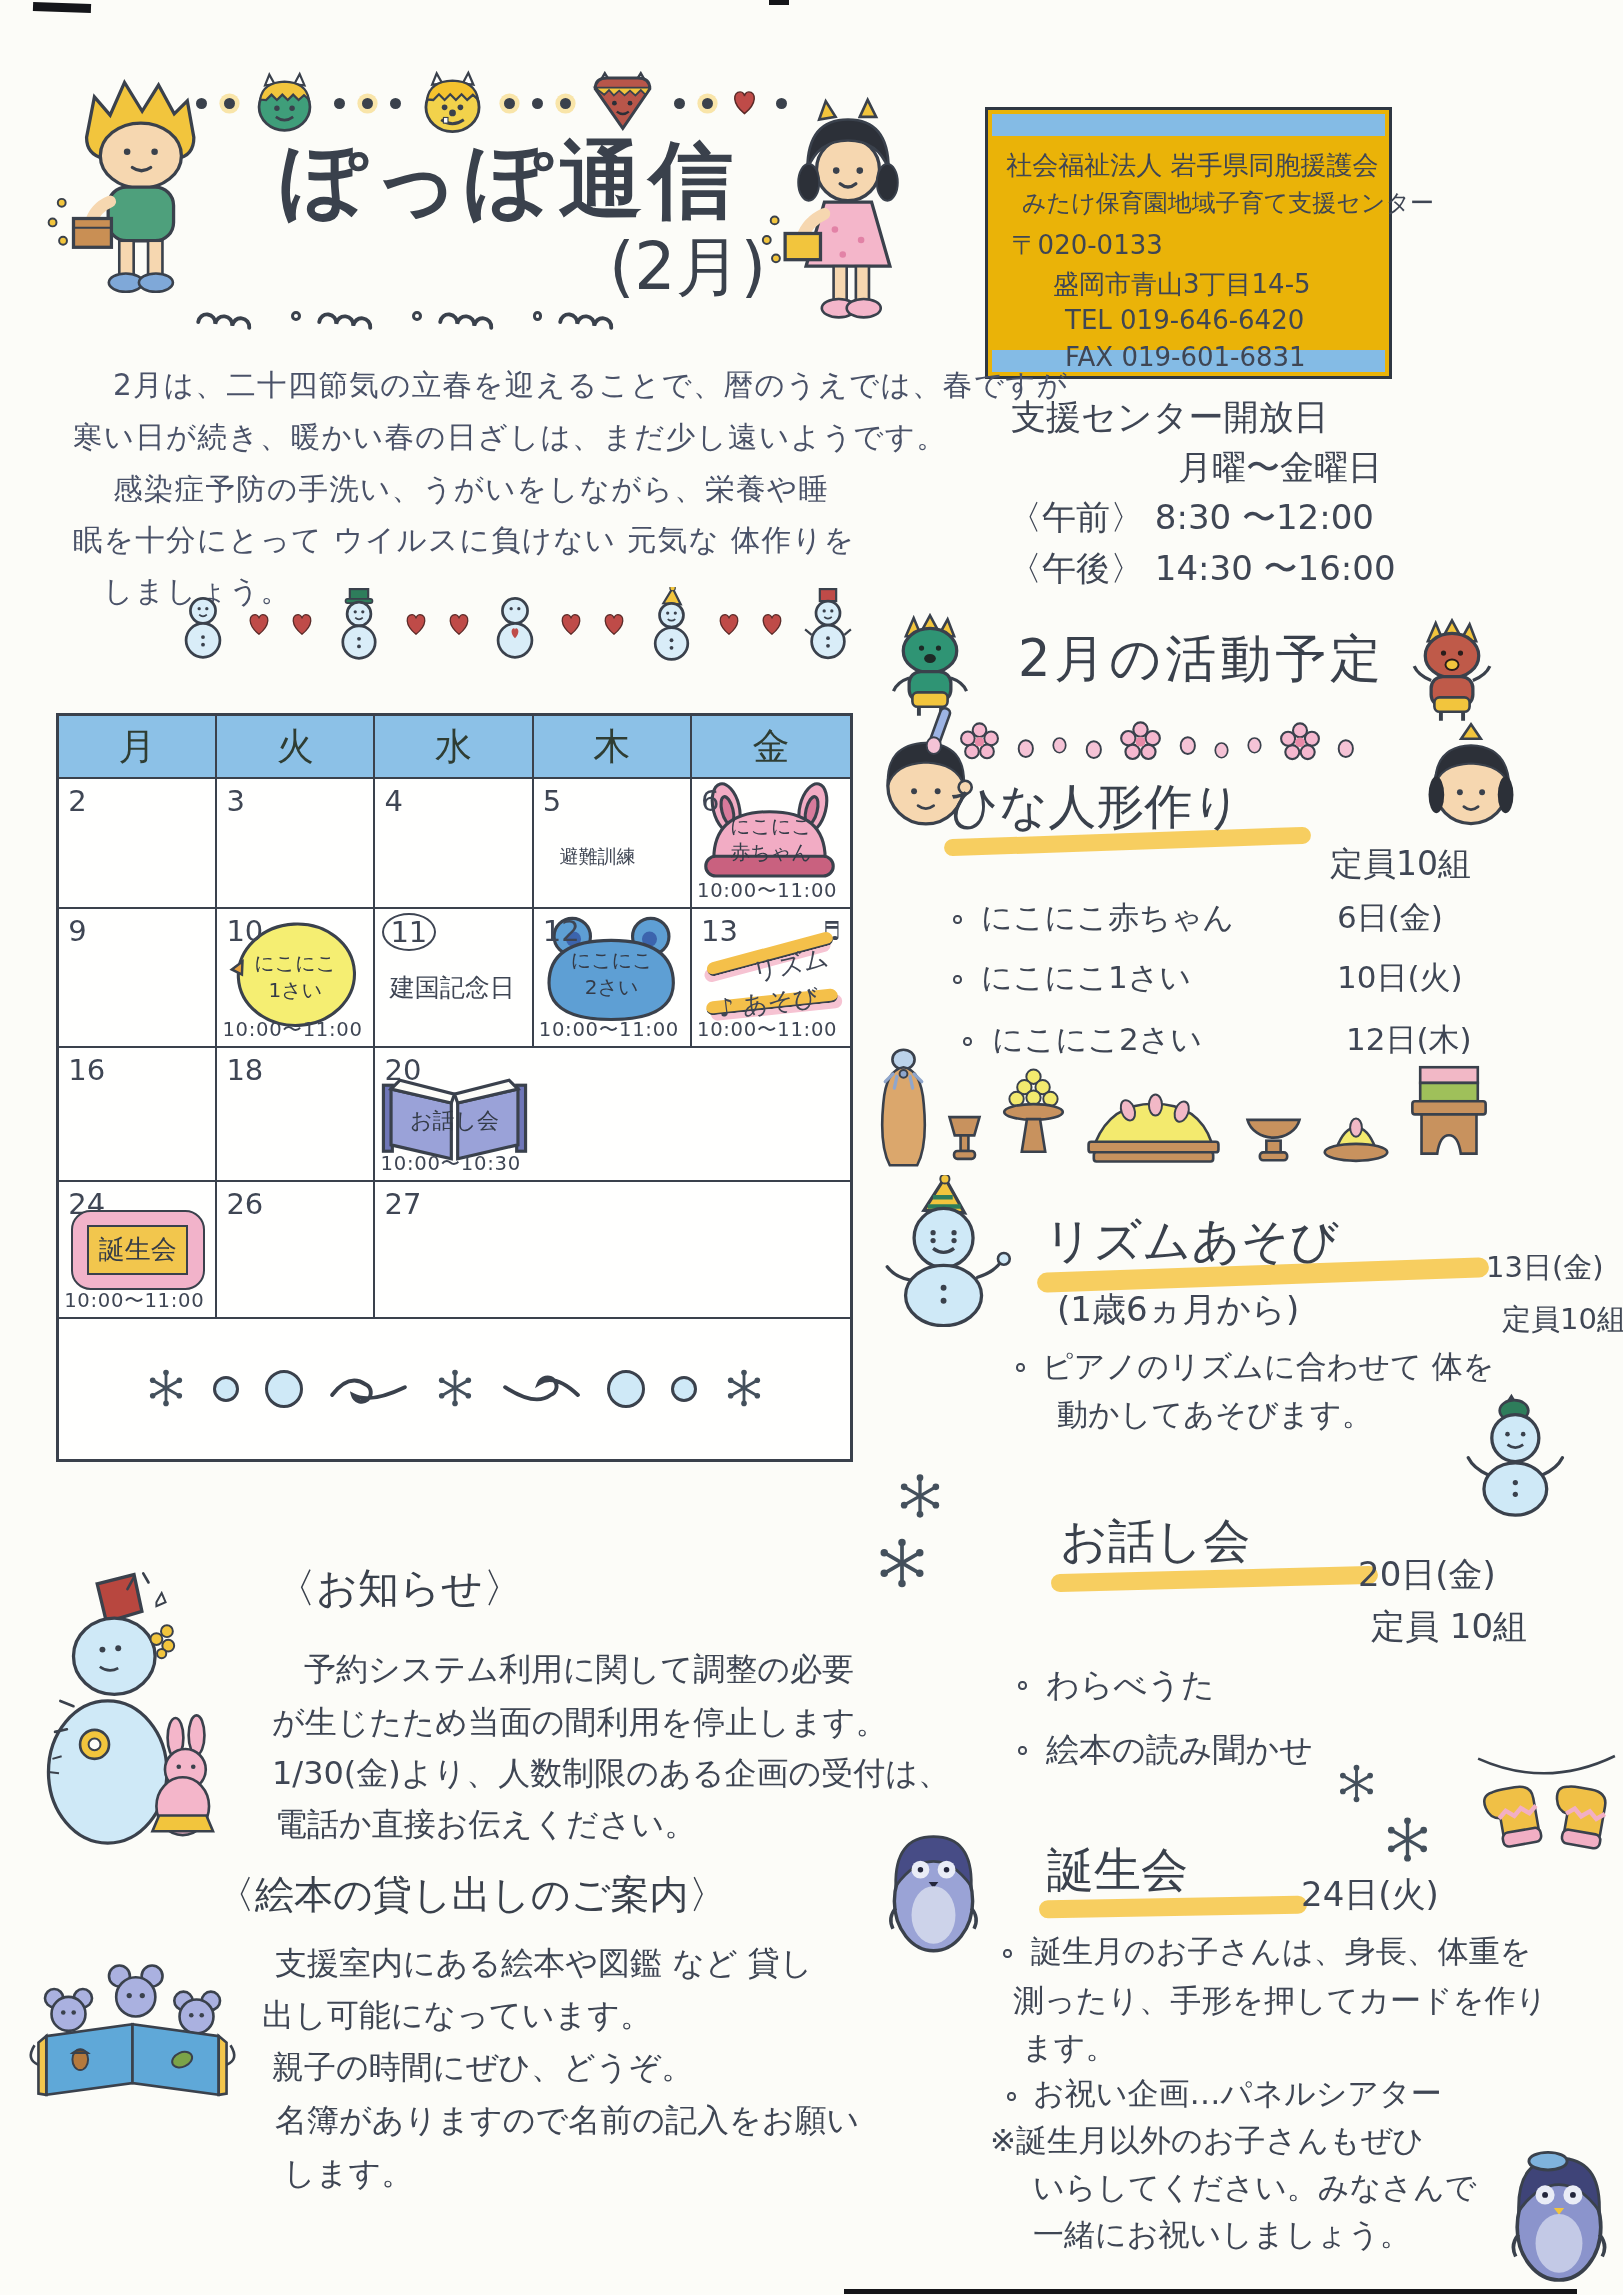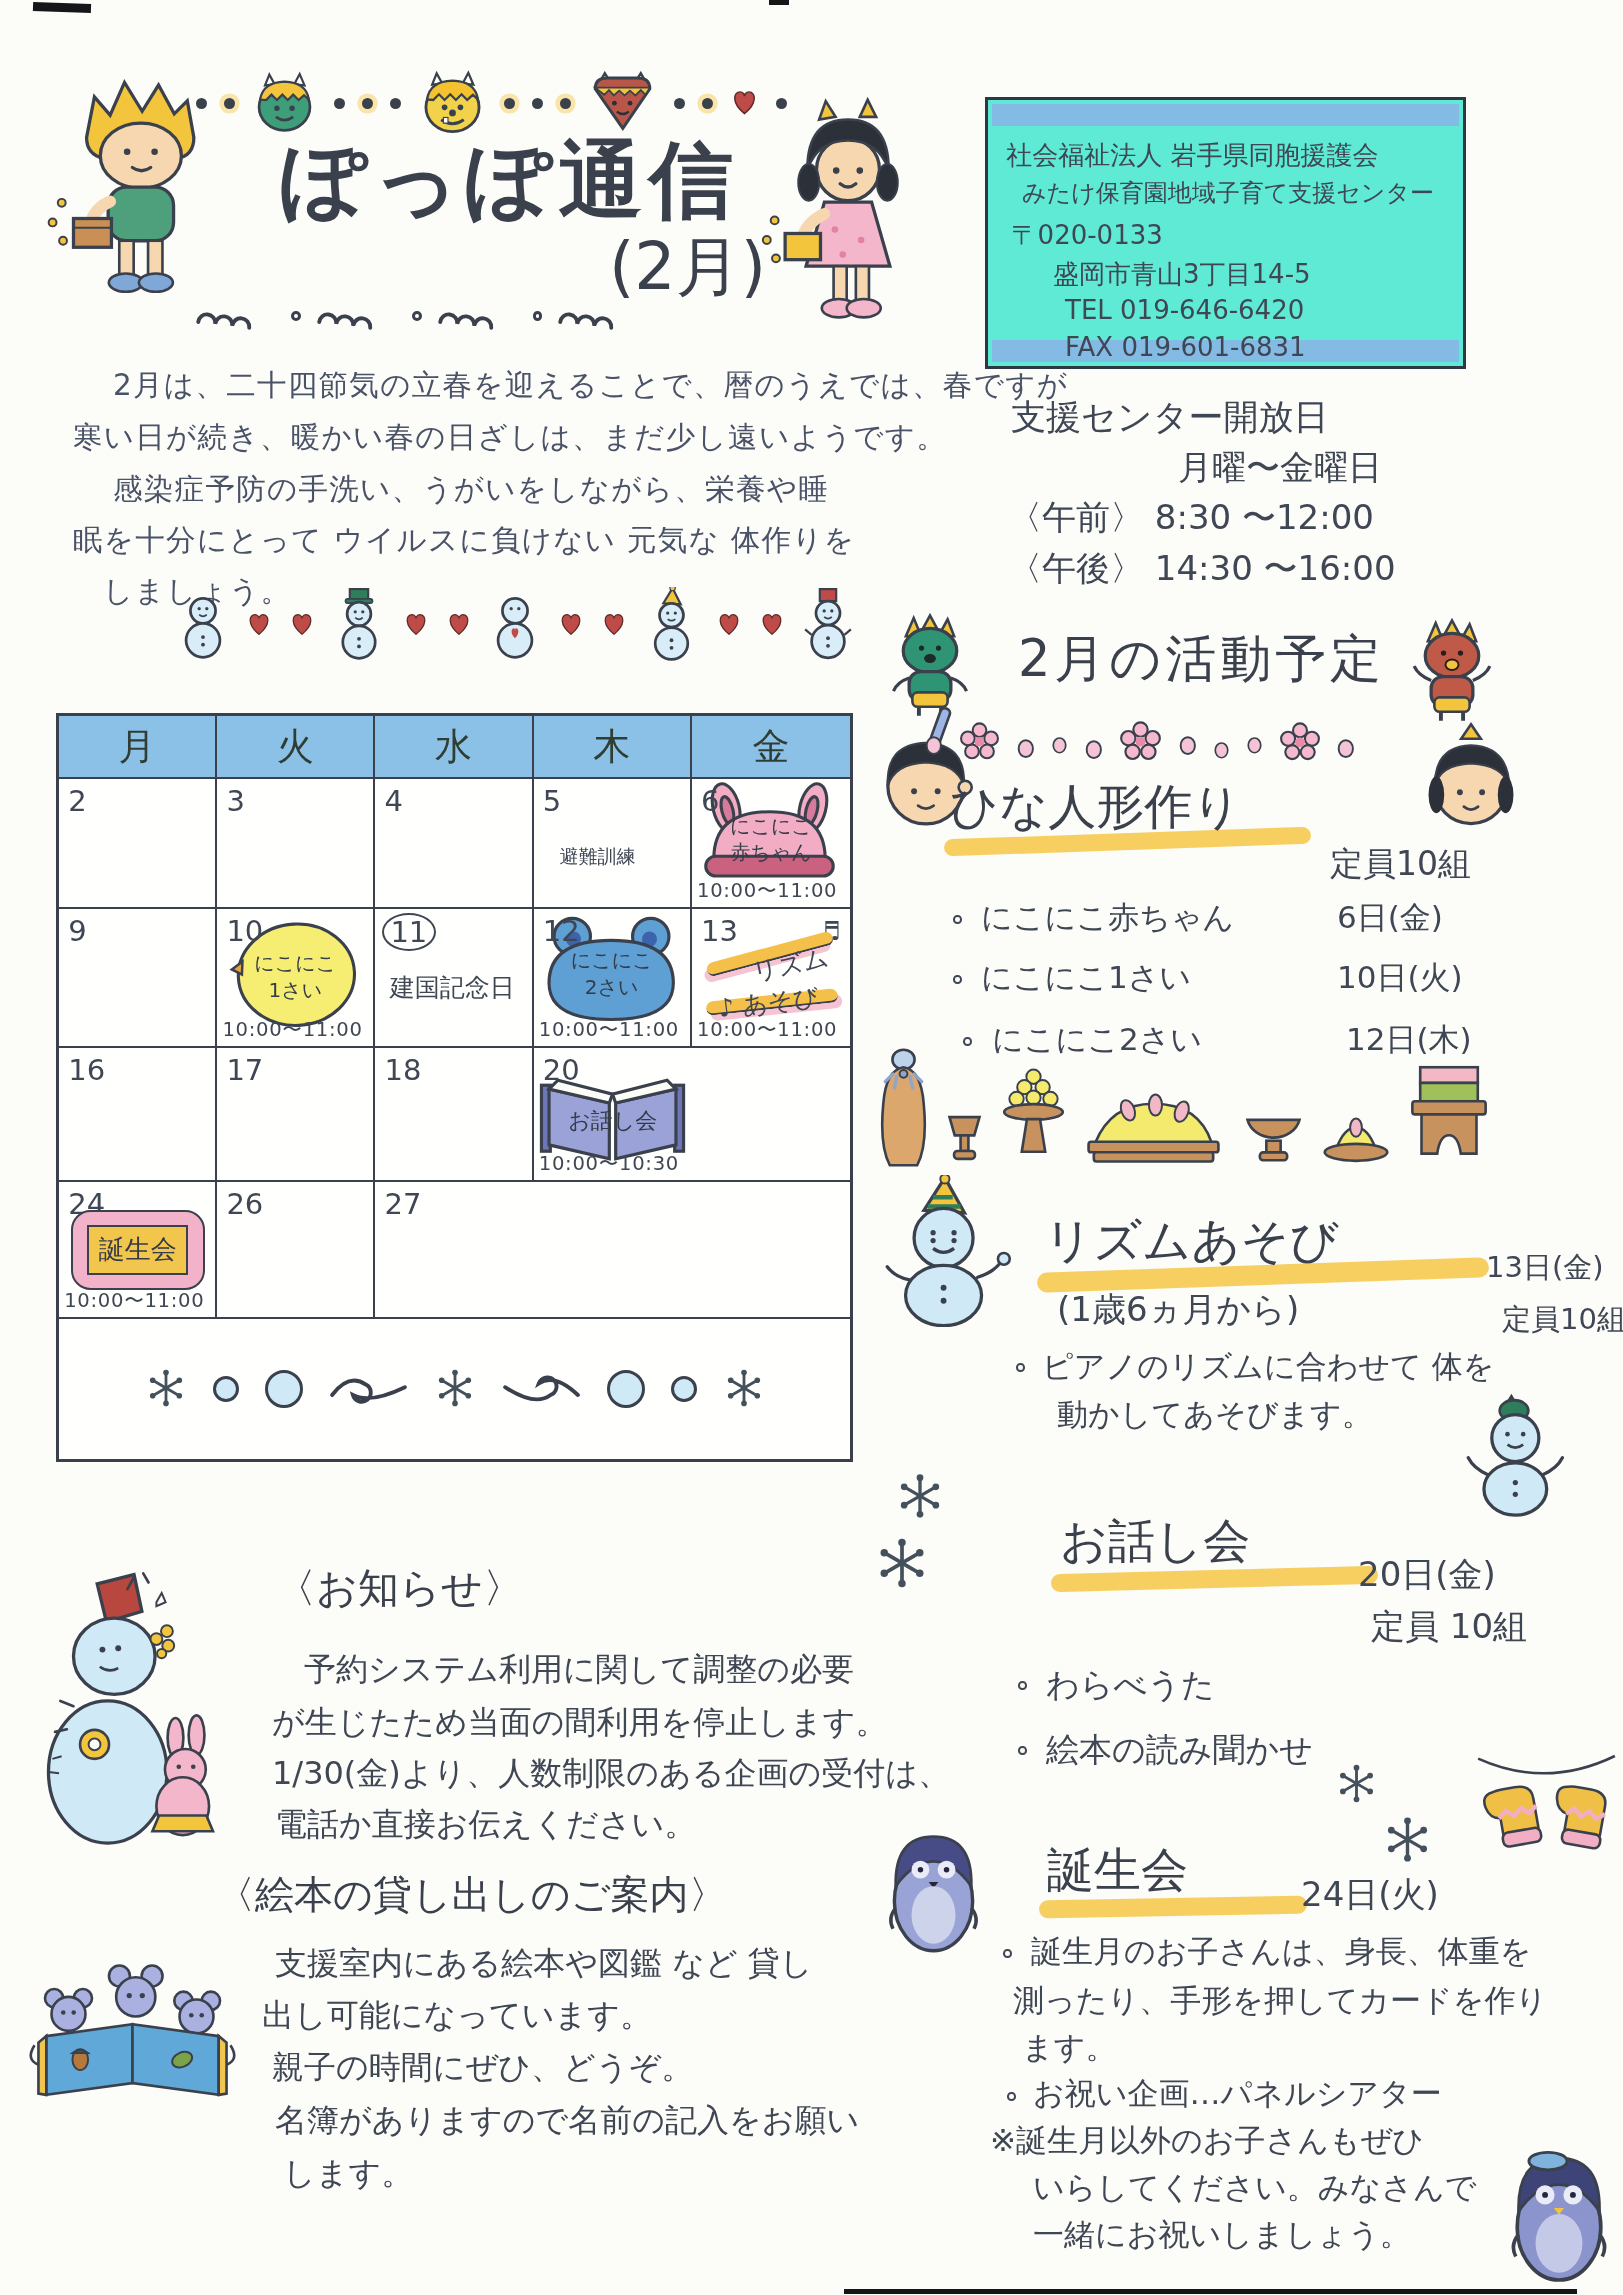--- a/index.html
+++ b/index.html
@@ -15,7 +15,7 @@
   .ringdot{width:9.8px;height:9.8px;border:3.3px solid #3a414c;border-radius:50%;flex:none}
   .mark{position:absolute;background:#15161a}
   
-  .orgbox{position:absolute;left:985px;top:97px;width:481px;height:272px;border:3.3px solid #2f3742;background:#5eead4}
+  .orgbox{position:absolute;left:985px;top:107px;width:407px;height:272px;border:3.3px solid #2f3742;background:#eab308}
   .orgbar{position:absolute;left:3.9px;right:3.9px;height:22px;background:#84bbe5}
   .box-line{position:absolute;font-size:26px;white-space:nowrap}
   

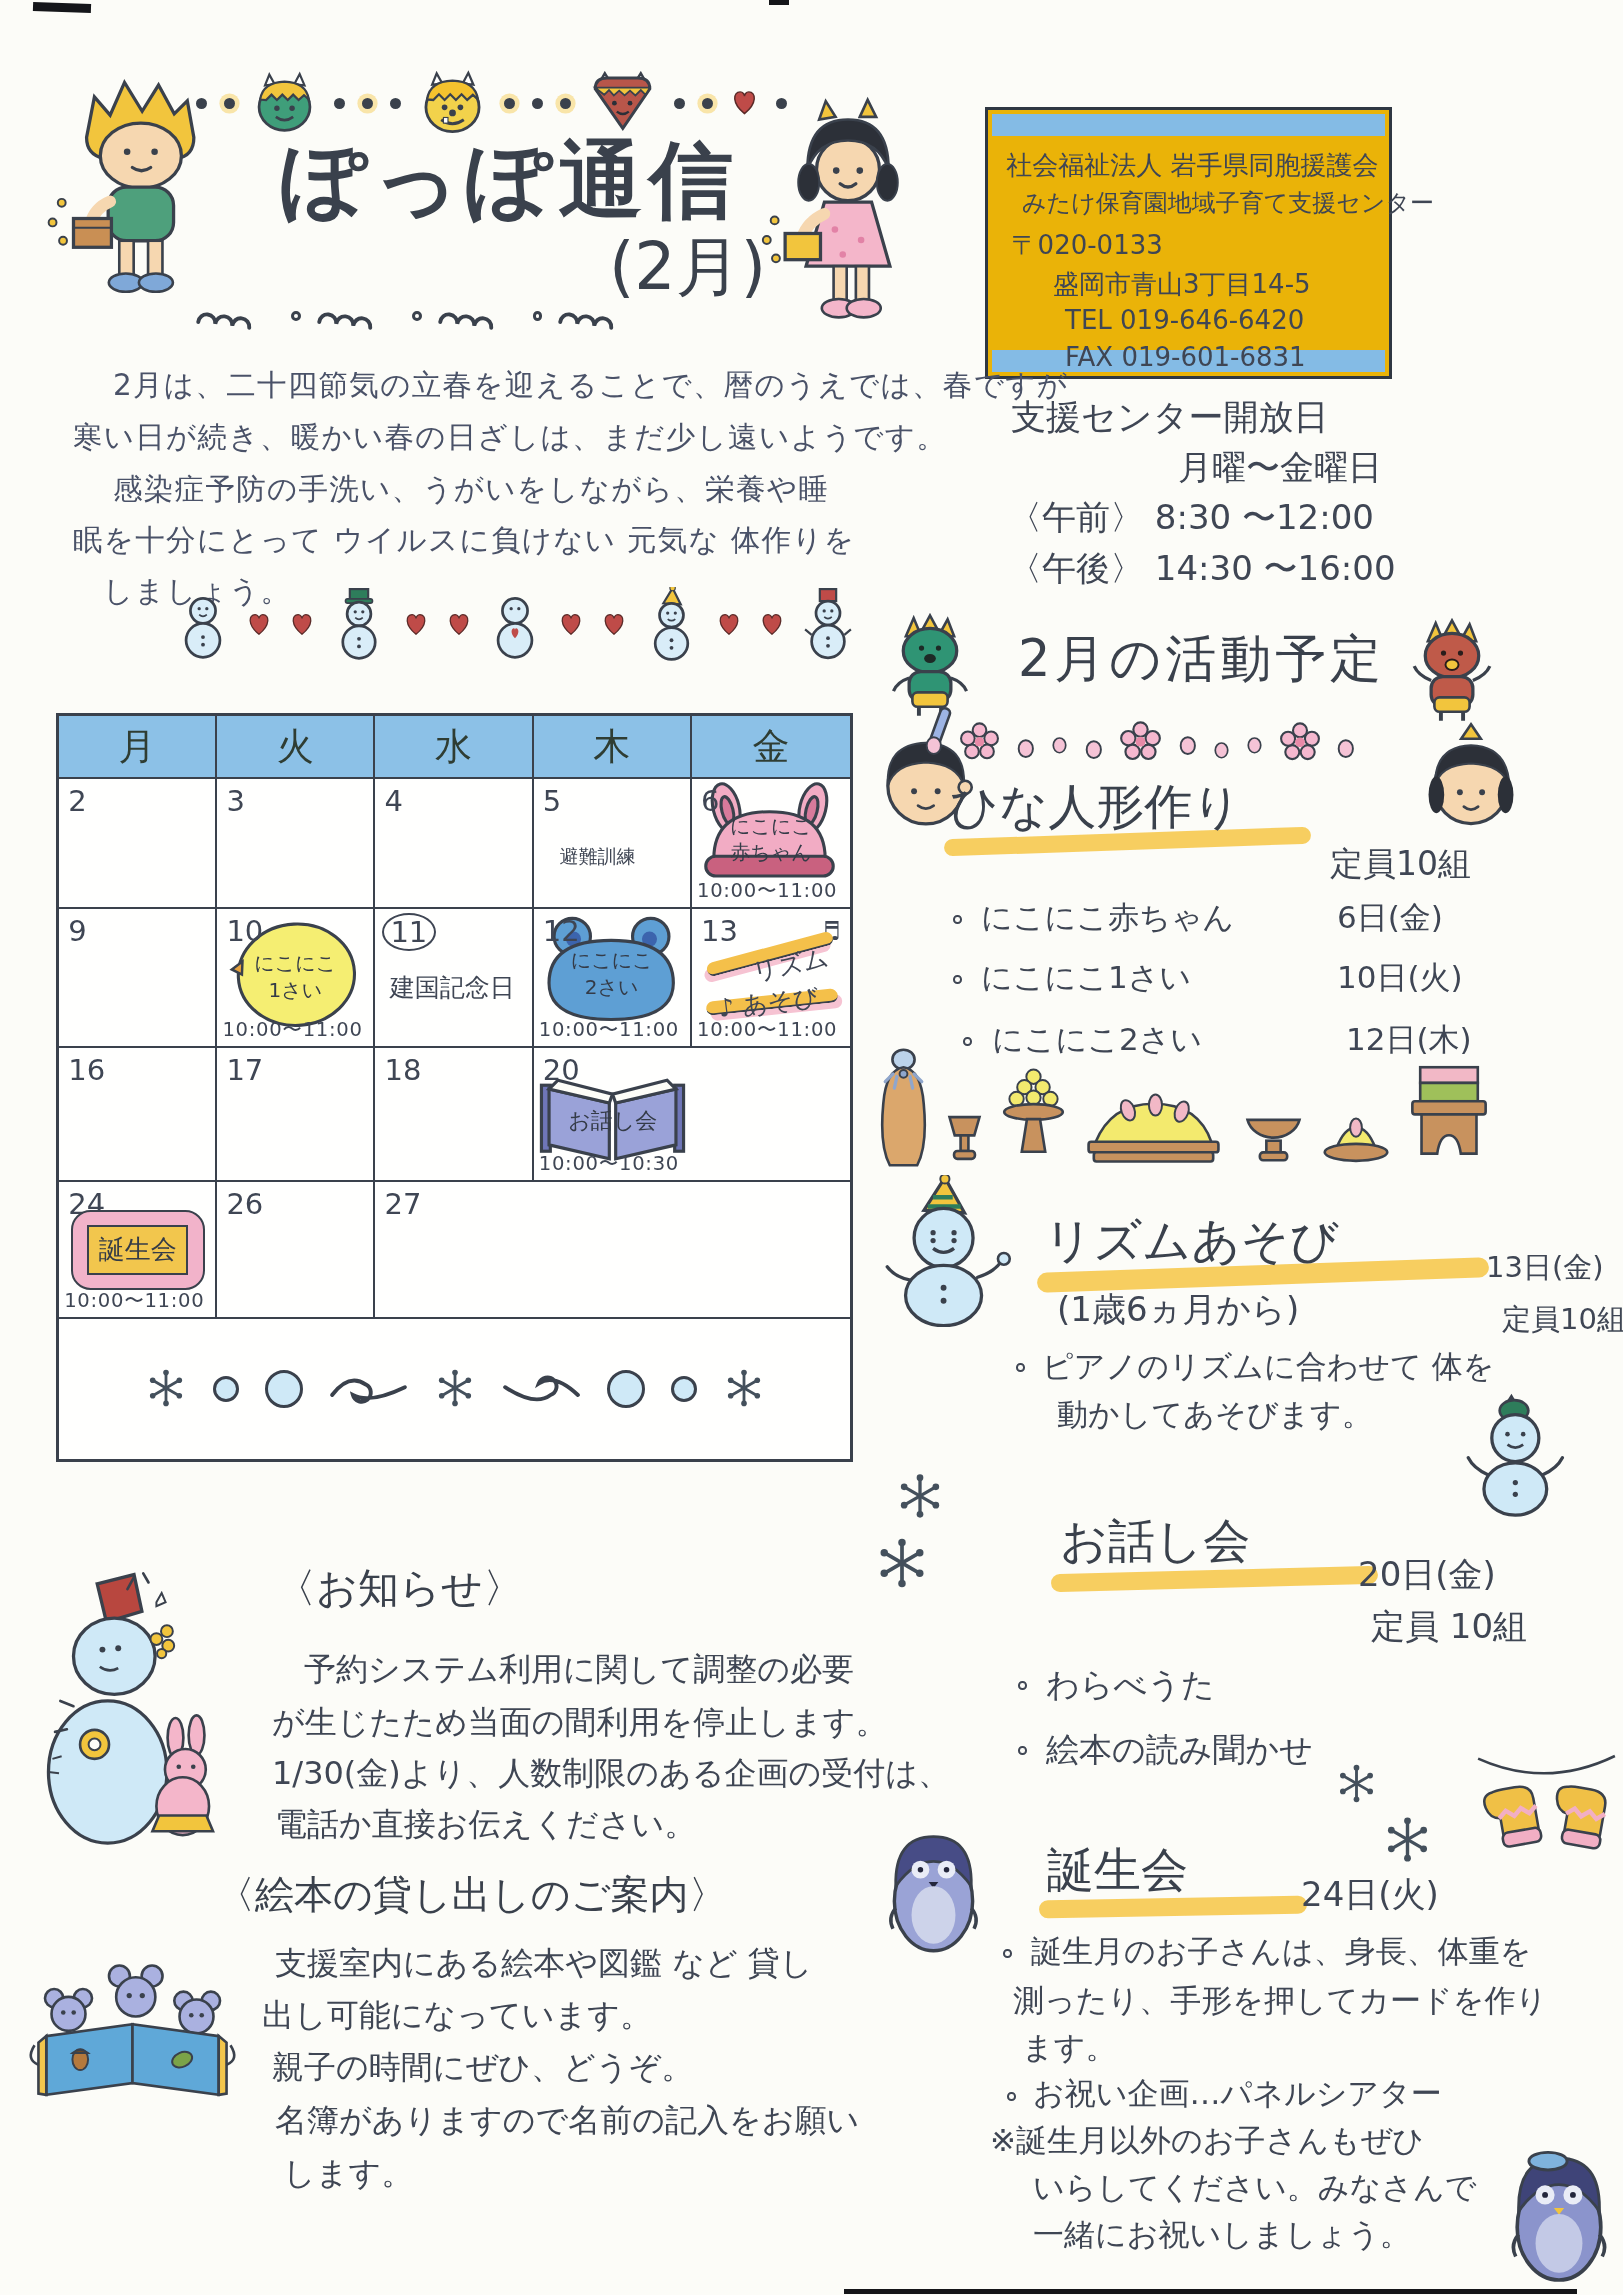--- a/index.html
+++ b/index.html
@@ -339,9 +339,6 @@
   <div class="cal-row" style="height:134px">
     <div class="cal-cell">
         <span class="date">16</span>
-      </div>
-    <div class="cal-cell">
-        <span class="date">17</span>
       </div>
     <div class="cal-cell">
         <span class="date">18</span>

